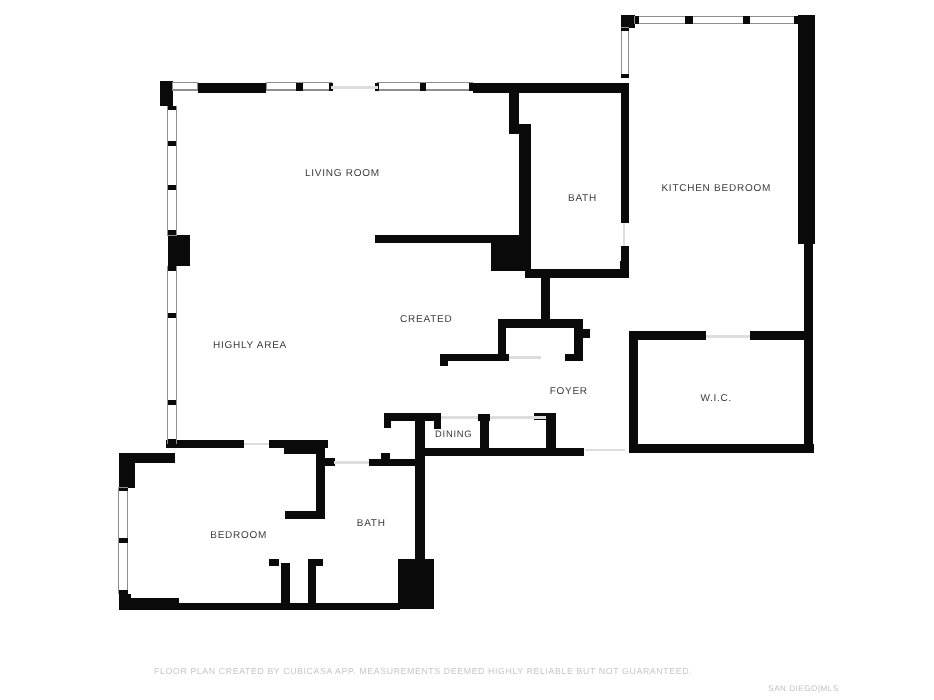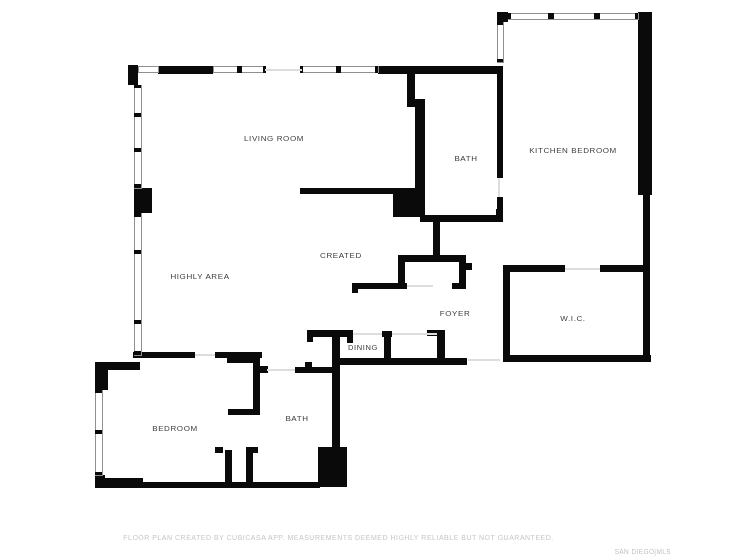--- a/index.html
+++ b/index.html
@@ -161,7 +161,7 @@
   <div class="room-label" style="left:455px;top:313px;">FOYER</div>
   <div class="room-label" style="left:573px;top:318px;">W.I.C.</div>
   <div class="room-label" style="left:363px;top:347px;font-size:7.5px;">DINING</div>
-  <div class="room-label" style="left:170px;top:428px;padding-left:10px;">BEDROOM</div>
+  <div class="room-label" style="left:186px;top:428px;padding-left:10px;">BEDROOM</div>
   <div class="room-label" style="left:297px;top:418px;">BATH</div>
 
   <div class="footer-note">FLOOR PLAN CREATED BY CUBICASA APP. MEASUREMENTS DEEMED HIGHLY RELIABLE BUT NOT GUARANTEED.</div>

